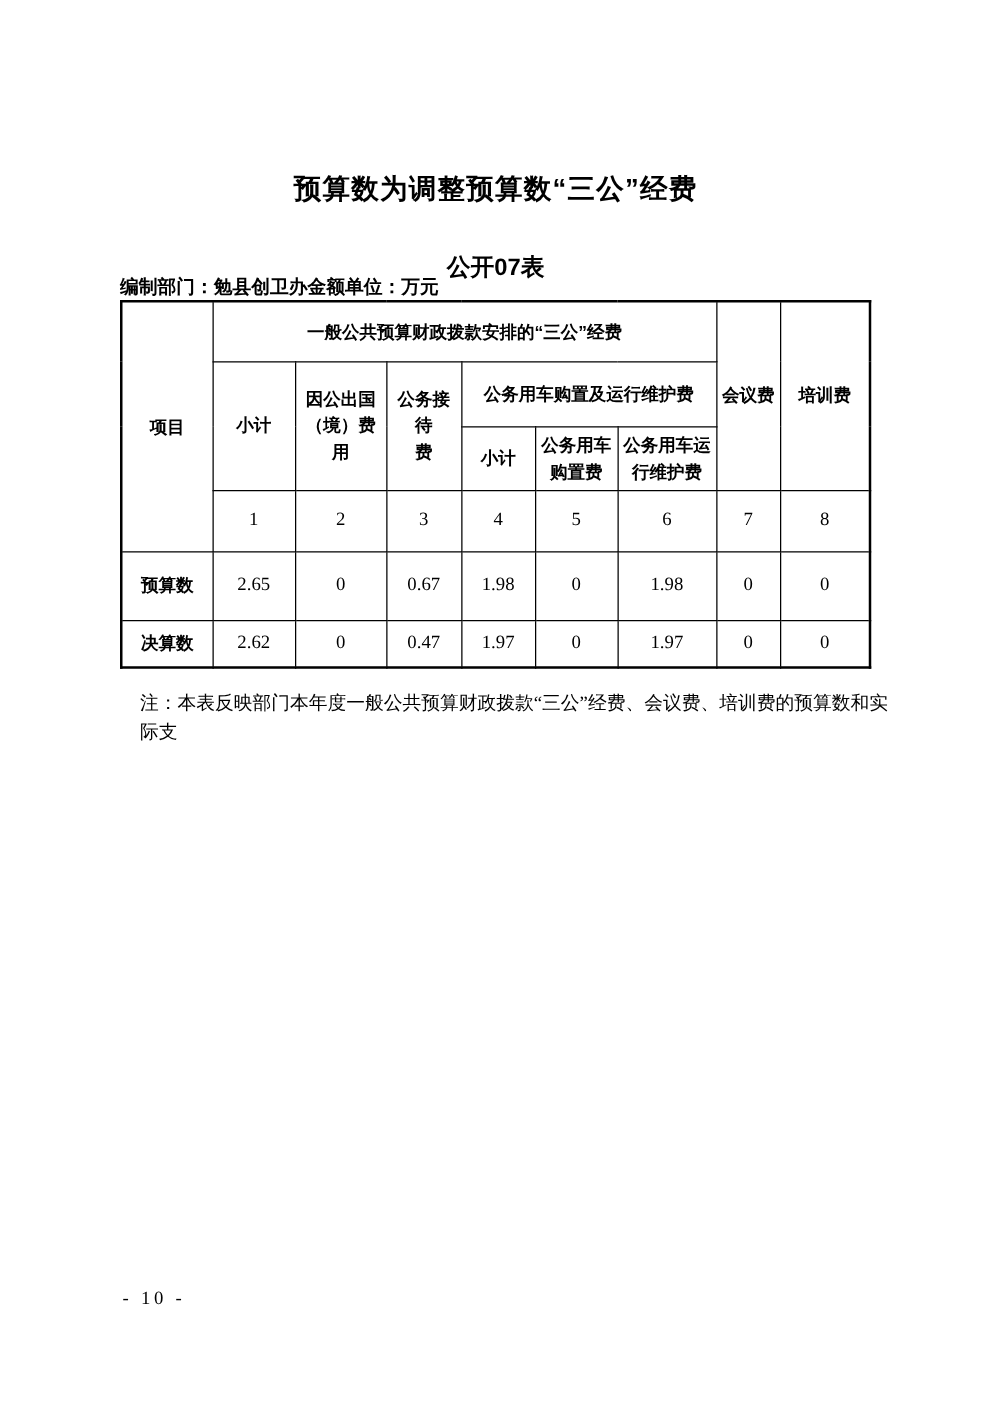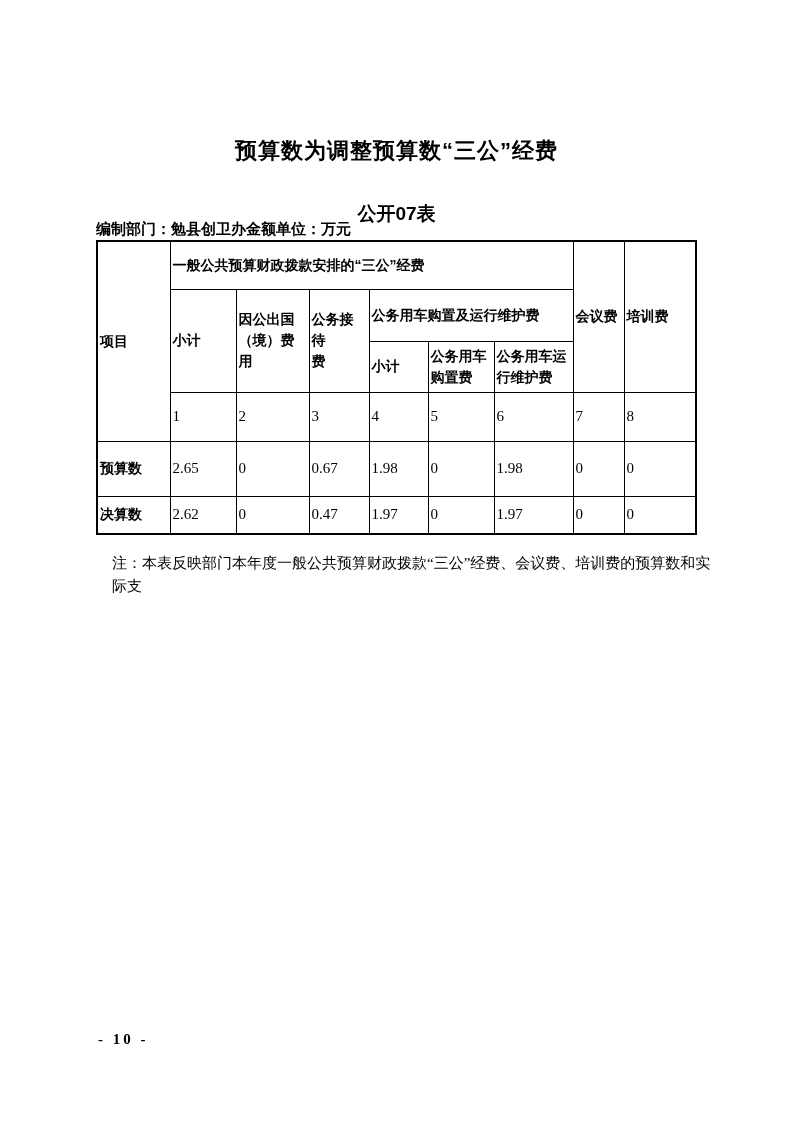--- a/index.html
+++ b/index.html
@@ -54,6 +54,7 @@
   }
   table.budget td {
     border: 1px solid #000000;
+    text-align: center;
     vertical-align: middle;
     padding: 2px 2px;
     overflow: hidden;

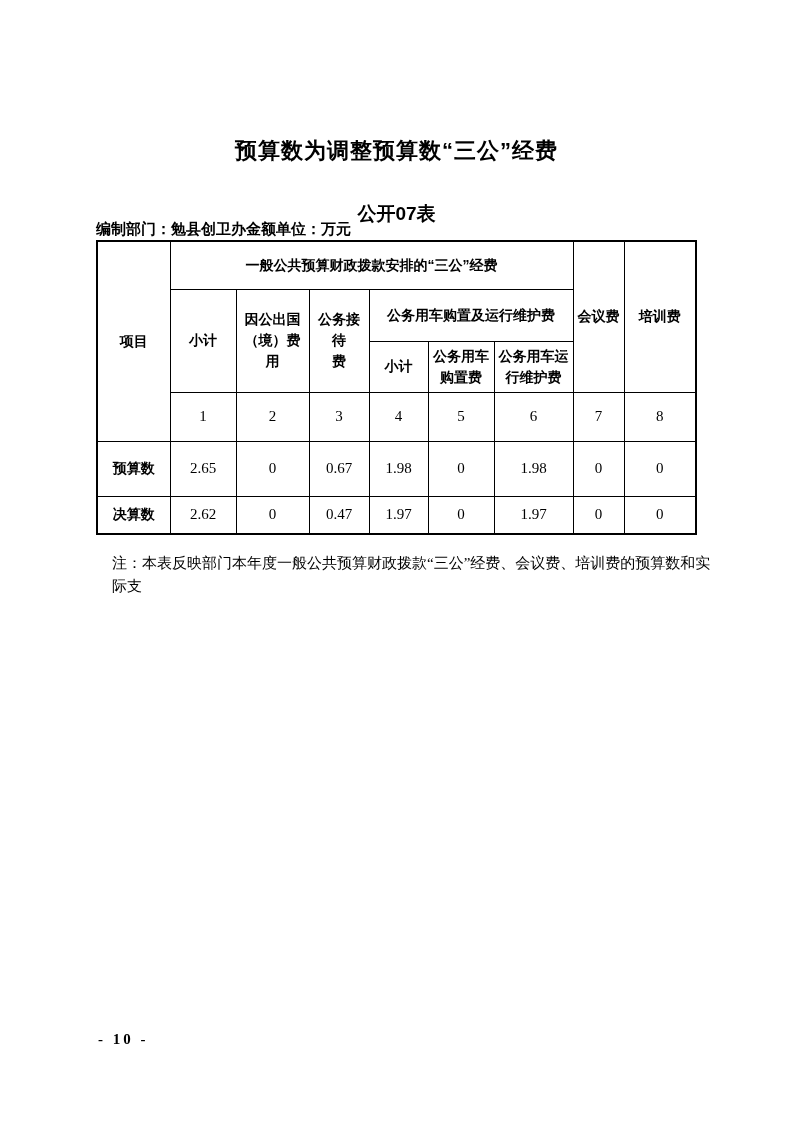--- a/index.html
+++ b/index.html
@@ -93,7 +93,6 @@
     font-family: "Liberation Serif", serif;
     font-size: 15px;
     letter-spacing: 3px;
-    font-weight: bold;
   }
 </style>
 </head>

